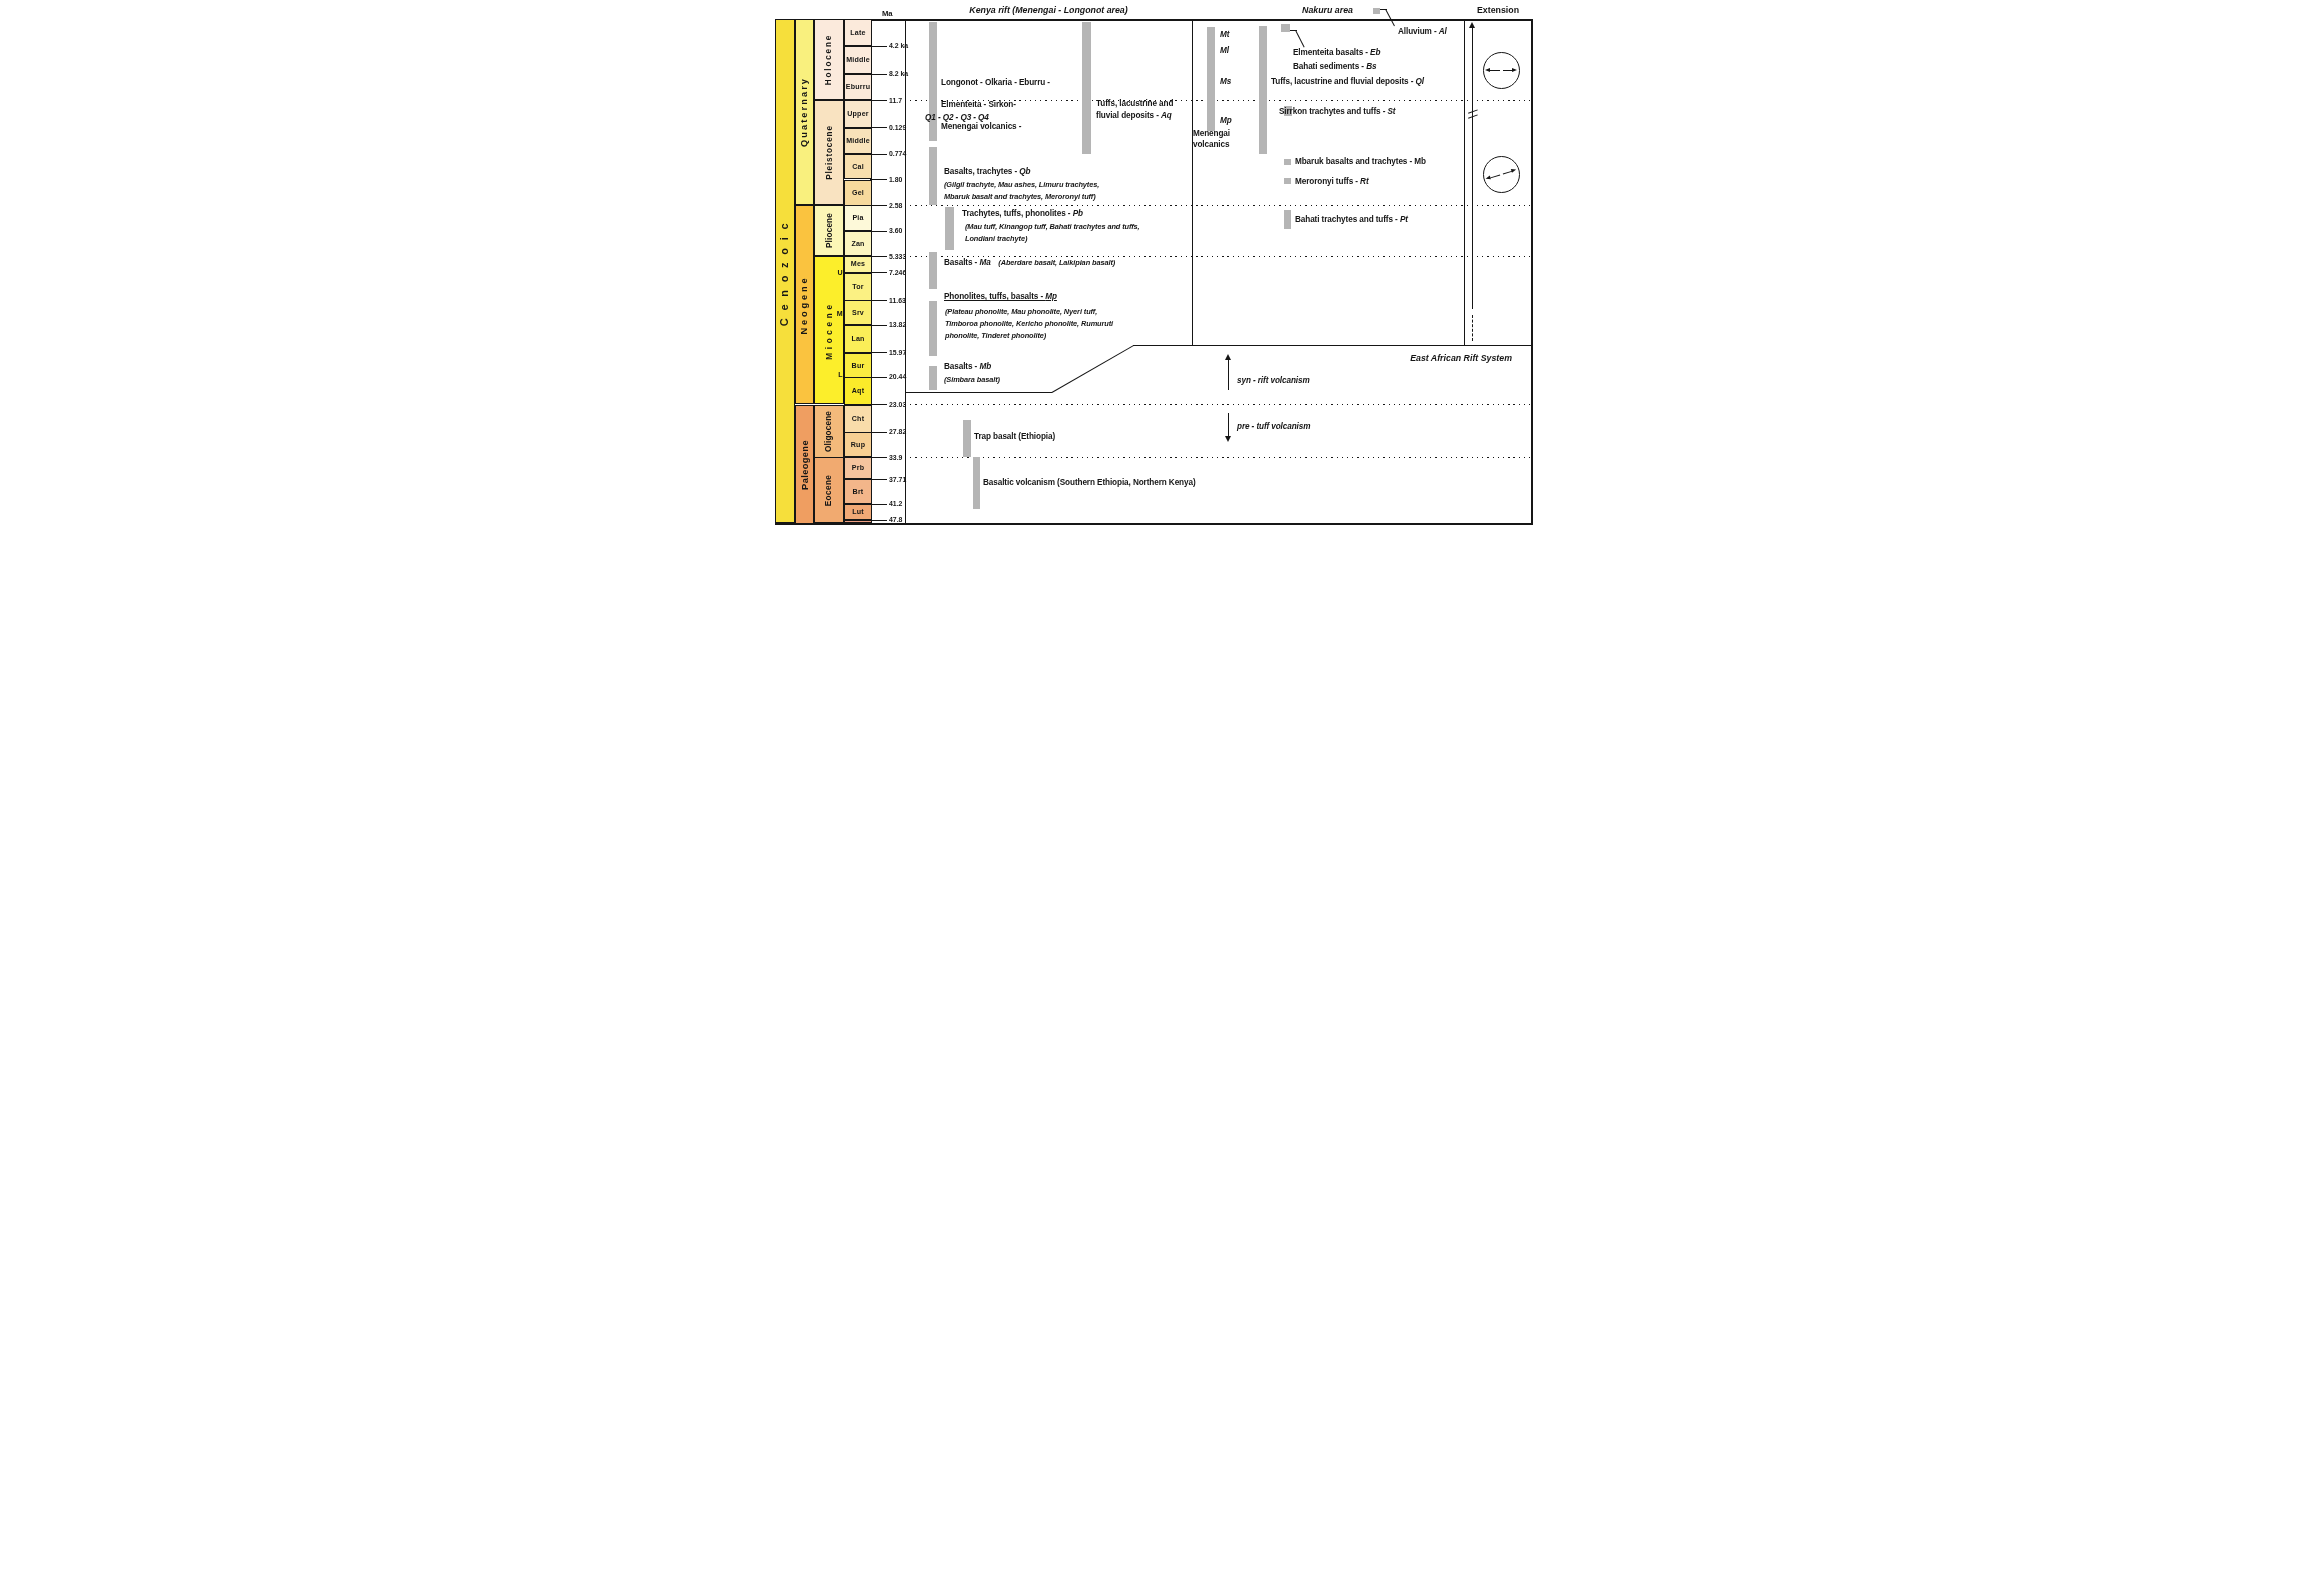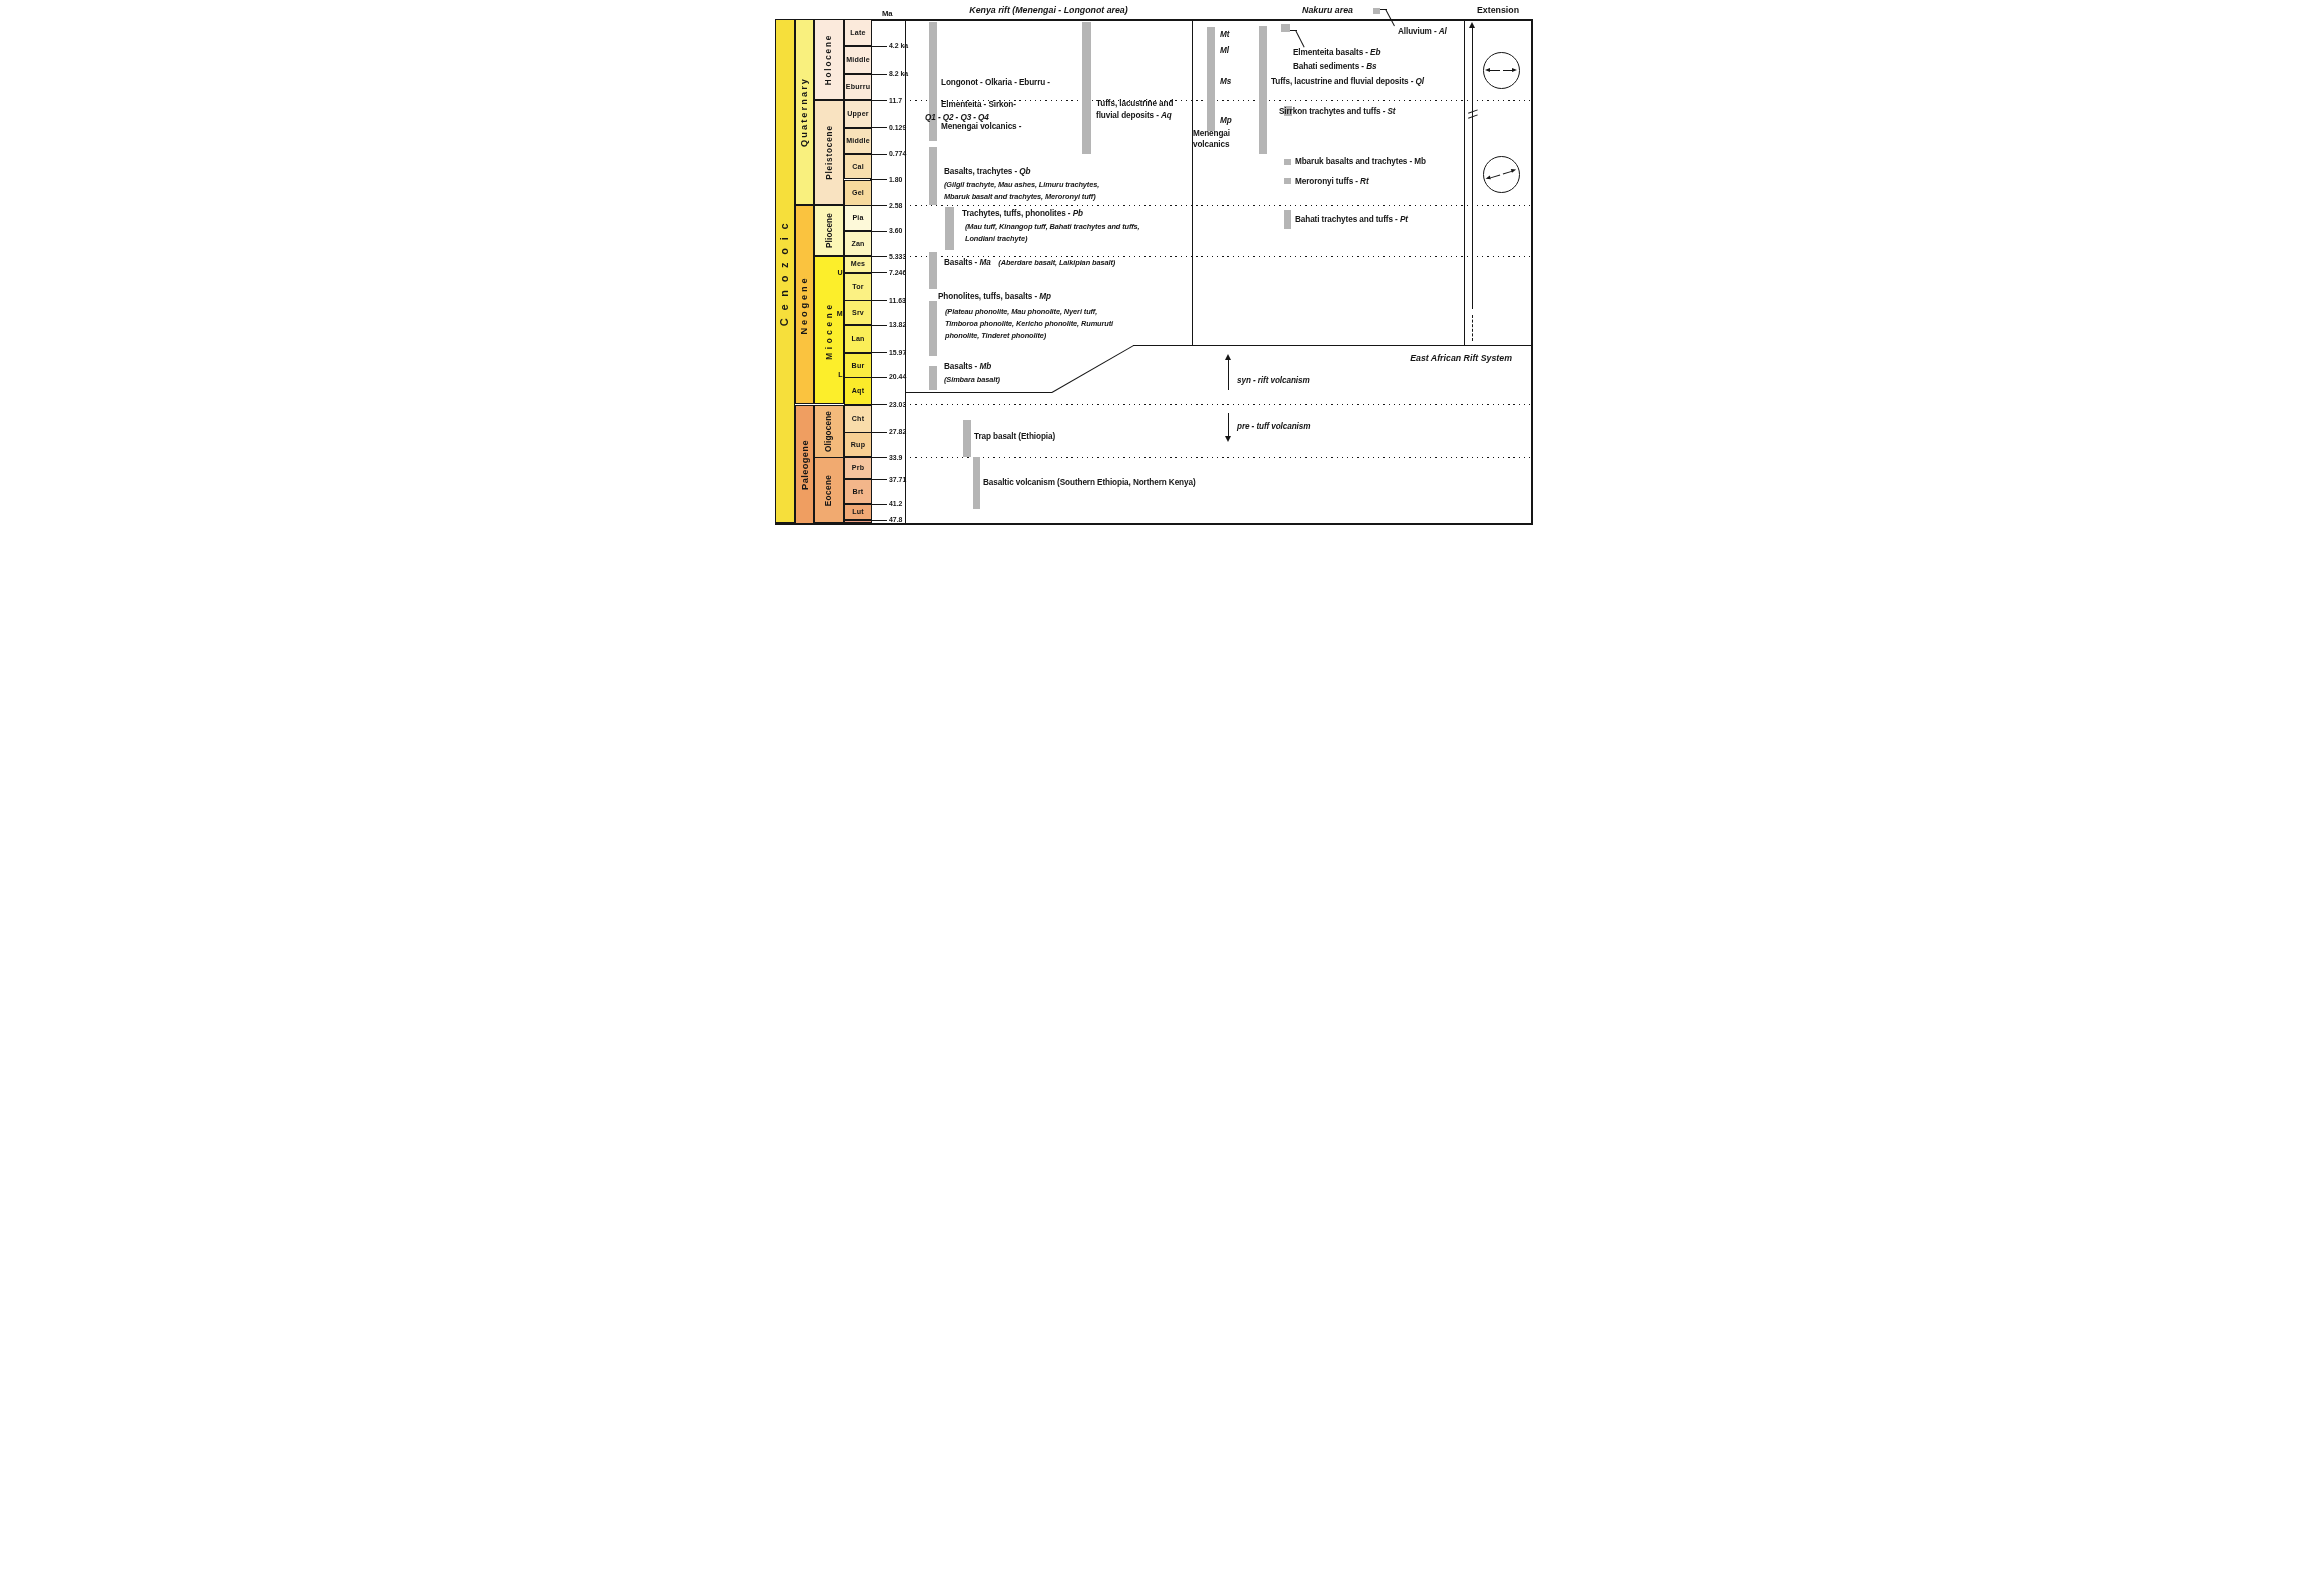--- a/index.html
+++ b/index.html
@@ -223,7 +223,7 @@
     <span>Basalts - </span><span class="it">Ma</span><span class="t13" style="margin-left:7.7px;">(Aberdare basalt, Laikipian basalt)</span>
   </div>
 
-  <div class="abs t15" style="left:169px;top:292px;">
+  <div class="abs t15" style="left:175px;top:292px;text-decoration:underline;">
     <span>Phonolites, tuffs, basalts - </span><span class="it">Mp</span>
   </div>
   <div class="abs t13 pre" style="left:176px;top:306px;line-height:11.8px;">(Plateau phonolite, Mau phonolite, Nyeri tuff,

